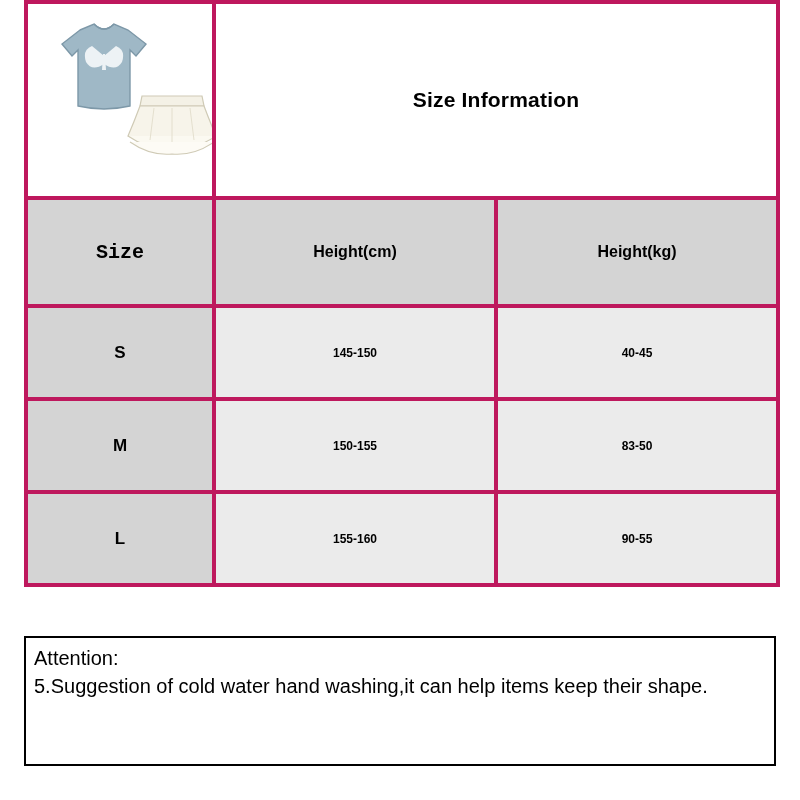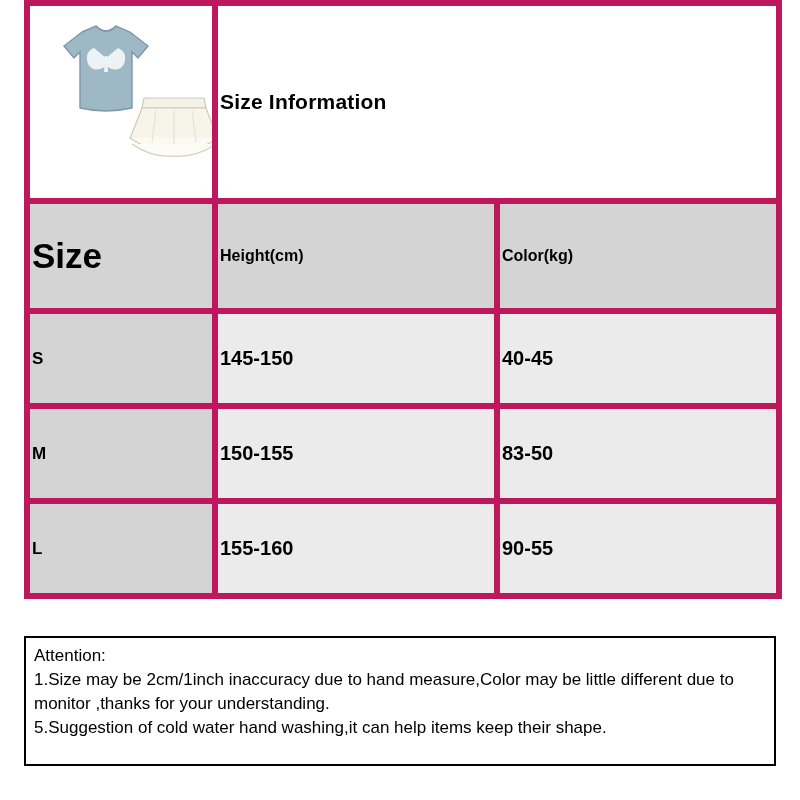--- a/index.html
+++ b/index.html
@@ -32,8 +32,8 @@
   }
 
   .size-table td {
-    border: 6px solid #be185d;
-    text-align: left;
+    border: 4px solid #be185d;
+    text-align: center;
     vertical-align: middle;
     padding: 2px;
   }

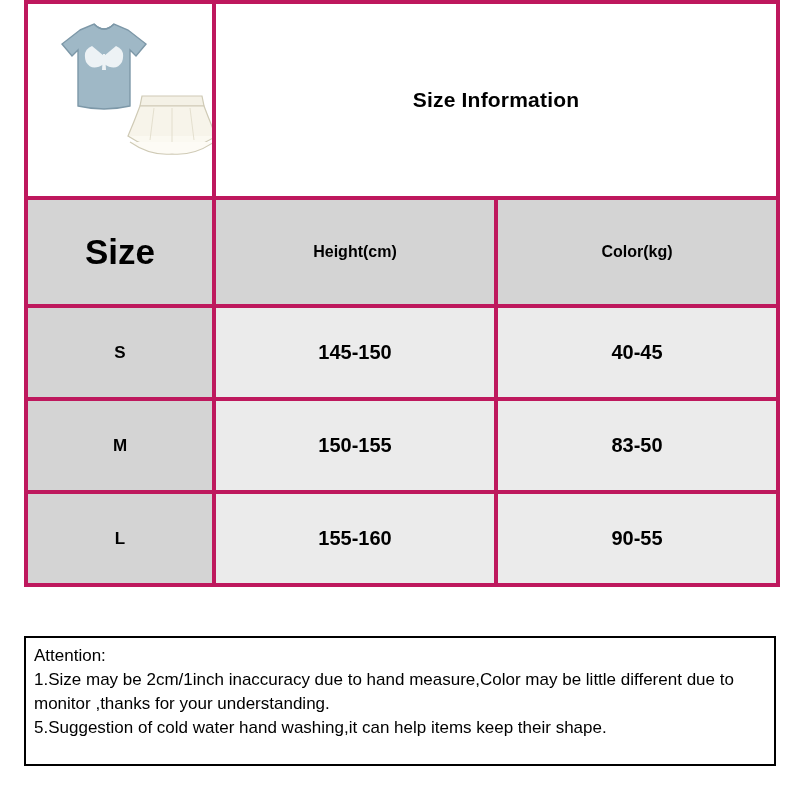--- a/index.html
+++ b/index.html
@@ -65,7 +65,8 @@
     font-weight: bold;
   }
   .head-size {
-    font-size: 35px;
+    font-size: 20px;
+    font-family: Liberation Mono, monospace;
   }
   .head-col {
     font-size: 16px;

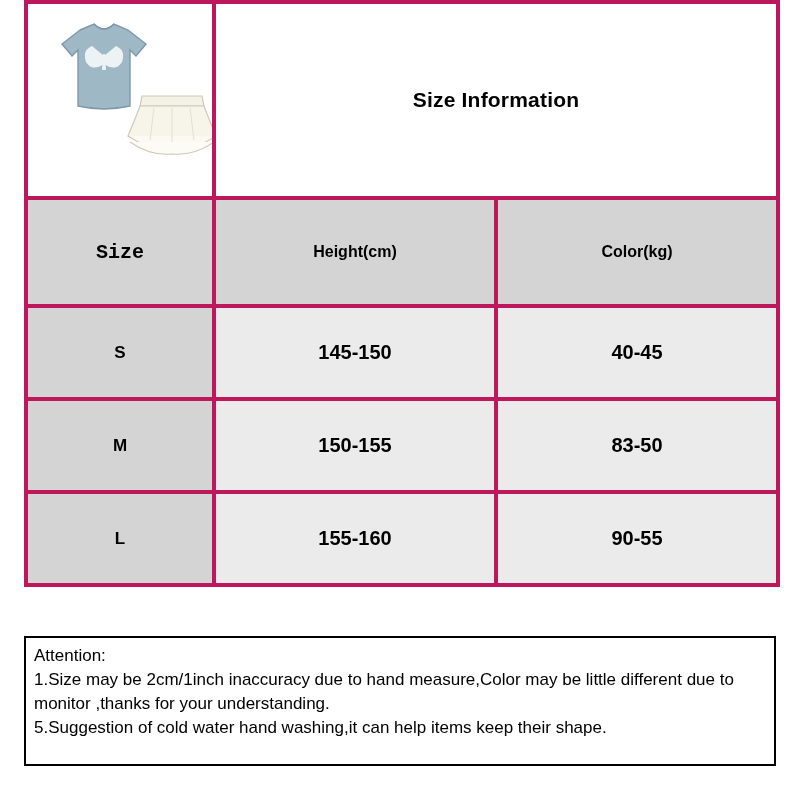--- a/index.html
+++ b/index.html
@@ -178,7 +178,7 @@
       <tr class="row-head">
         <td class="head-size">Size</td>
         <td class="head-col">Height(cm)</td>
-        <td class="head-col">Color(kg)</td>
+        <td class="head-col">Height(kg)</td>
       </tr>
 
       <tr class="row-data">

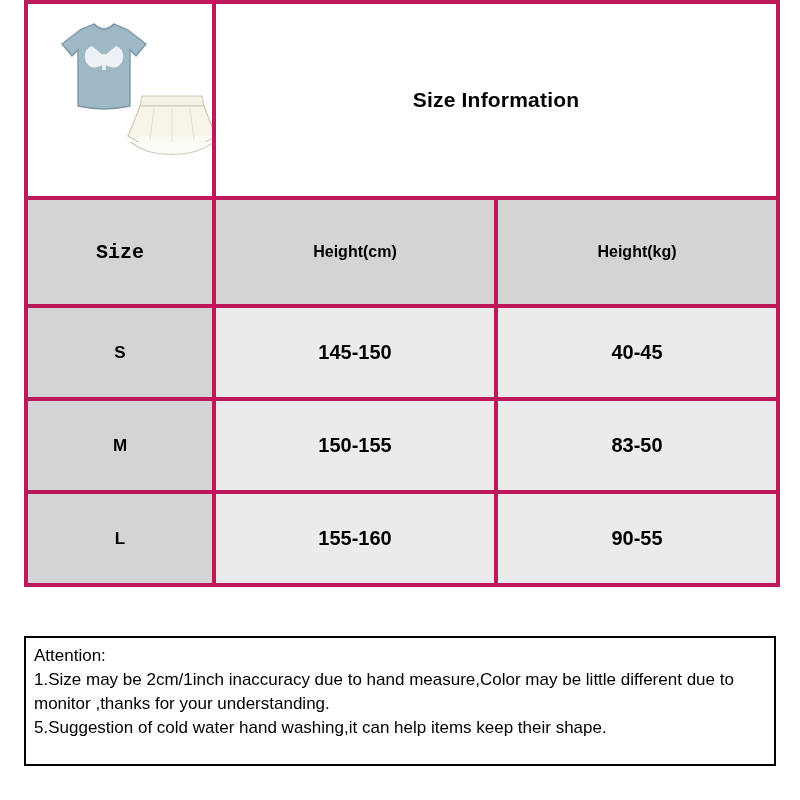--- a/index.html
+++ b/index.html
@@ -74,7 +74,7 @@
 
   .row-data td {
     height: 85px;
-    font-size: 20px;
+    font-size: 12px;
     font-weight: bold;
     background: #ebebeb;
   }

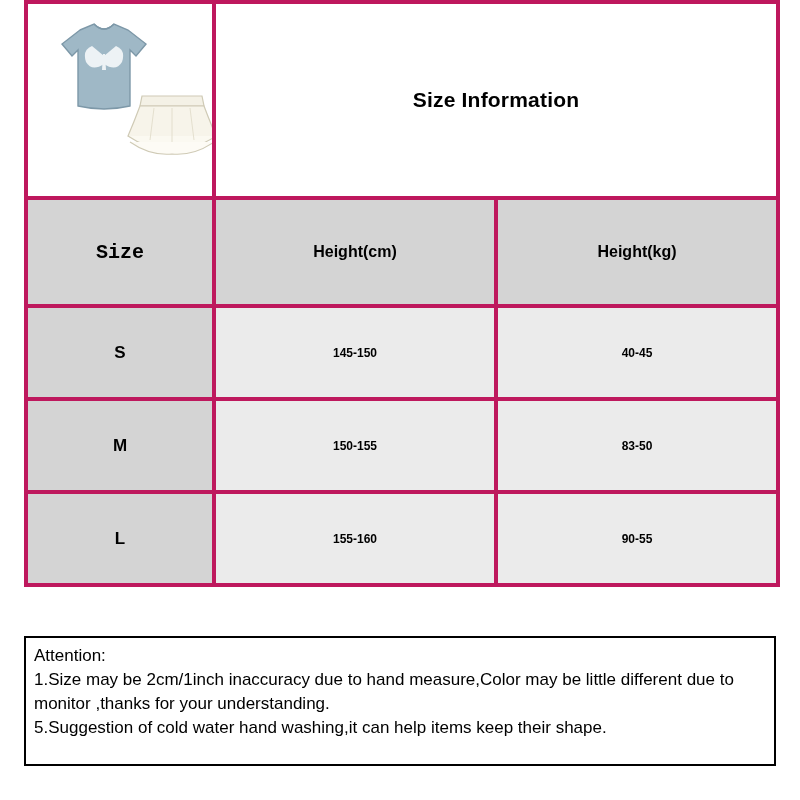--- a/index.html
+++ b/index.html
@@ -116,7 +116,7 @@
     border-top: 2px solid #000000;
     background: #ffffff;
     padding: 6px 8px 4px 8px;
-    font-size: 17px;
+    font-size: 20px;
     line-height: 1.42;
   }
   .attention .ln {

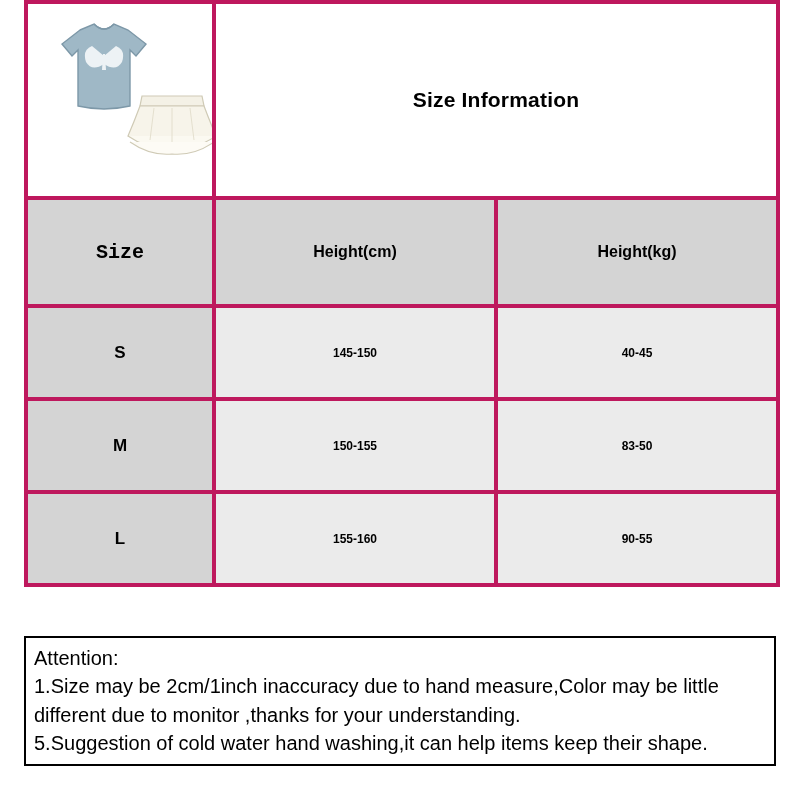--- a/index.html
+++ b/index.html
@@ -204,7 +204,6 @@
 
   <div class="attention">
     <div class="ln">Attention:</div>
-    <div class="ln">1.Size may be 2cm/1inch inaccuracy due to hand measure,Color may be little different due to monitor ,thanks for your understanding.</div>
     <div class="ln">5.Suggestion of cold water hand washing,it can help items keep their shape.</div>
   </div>
 

